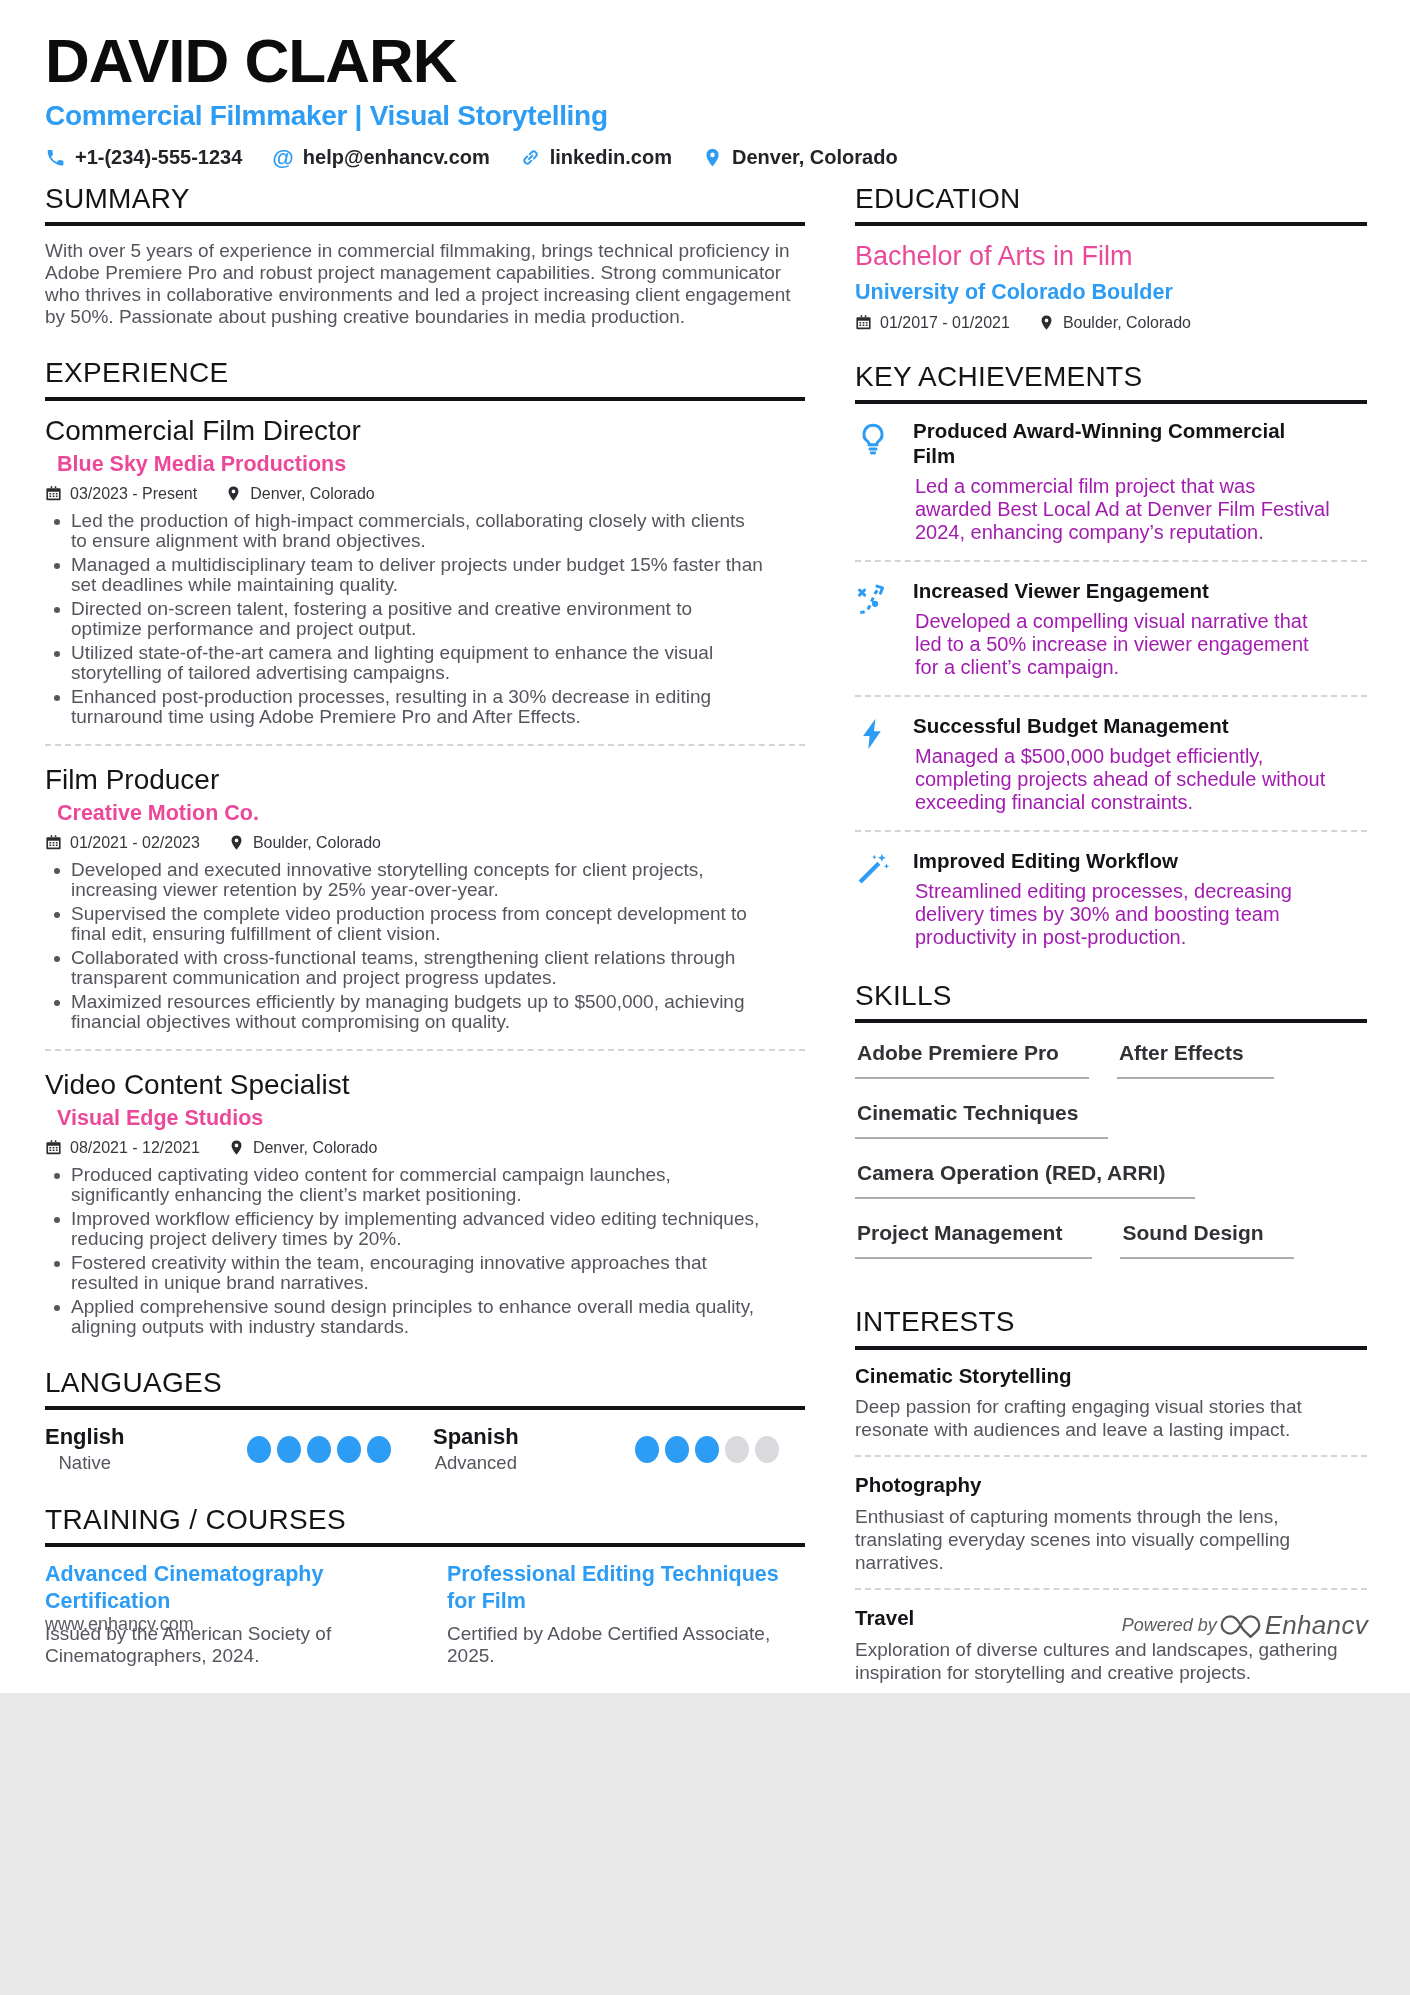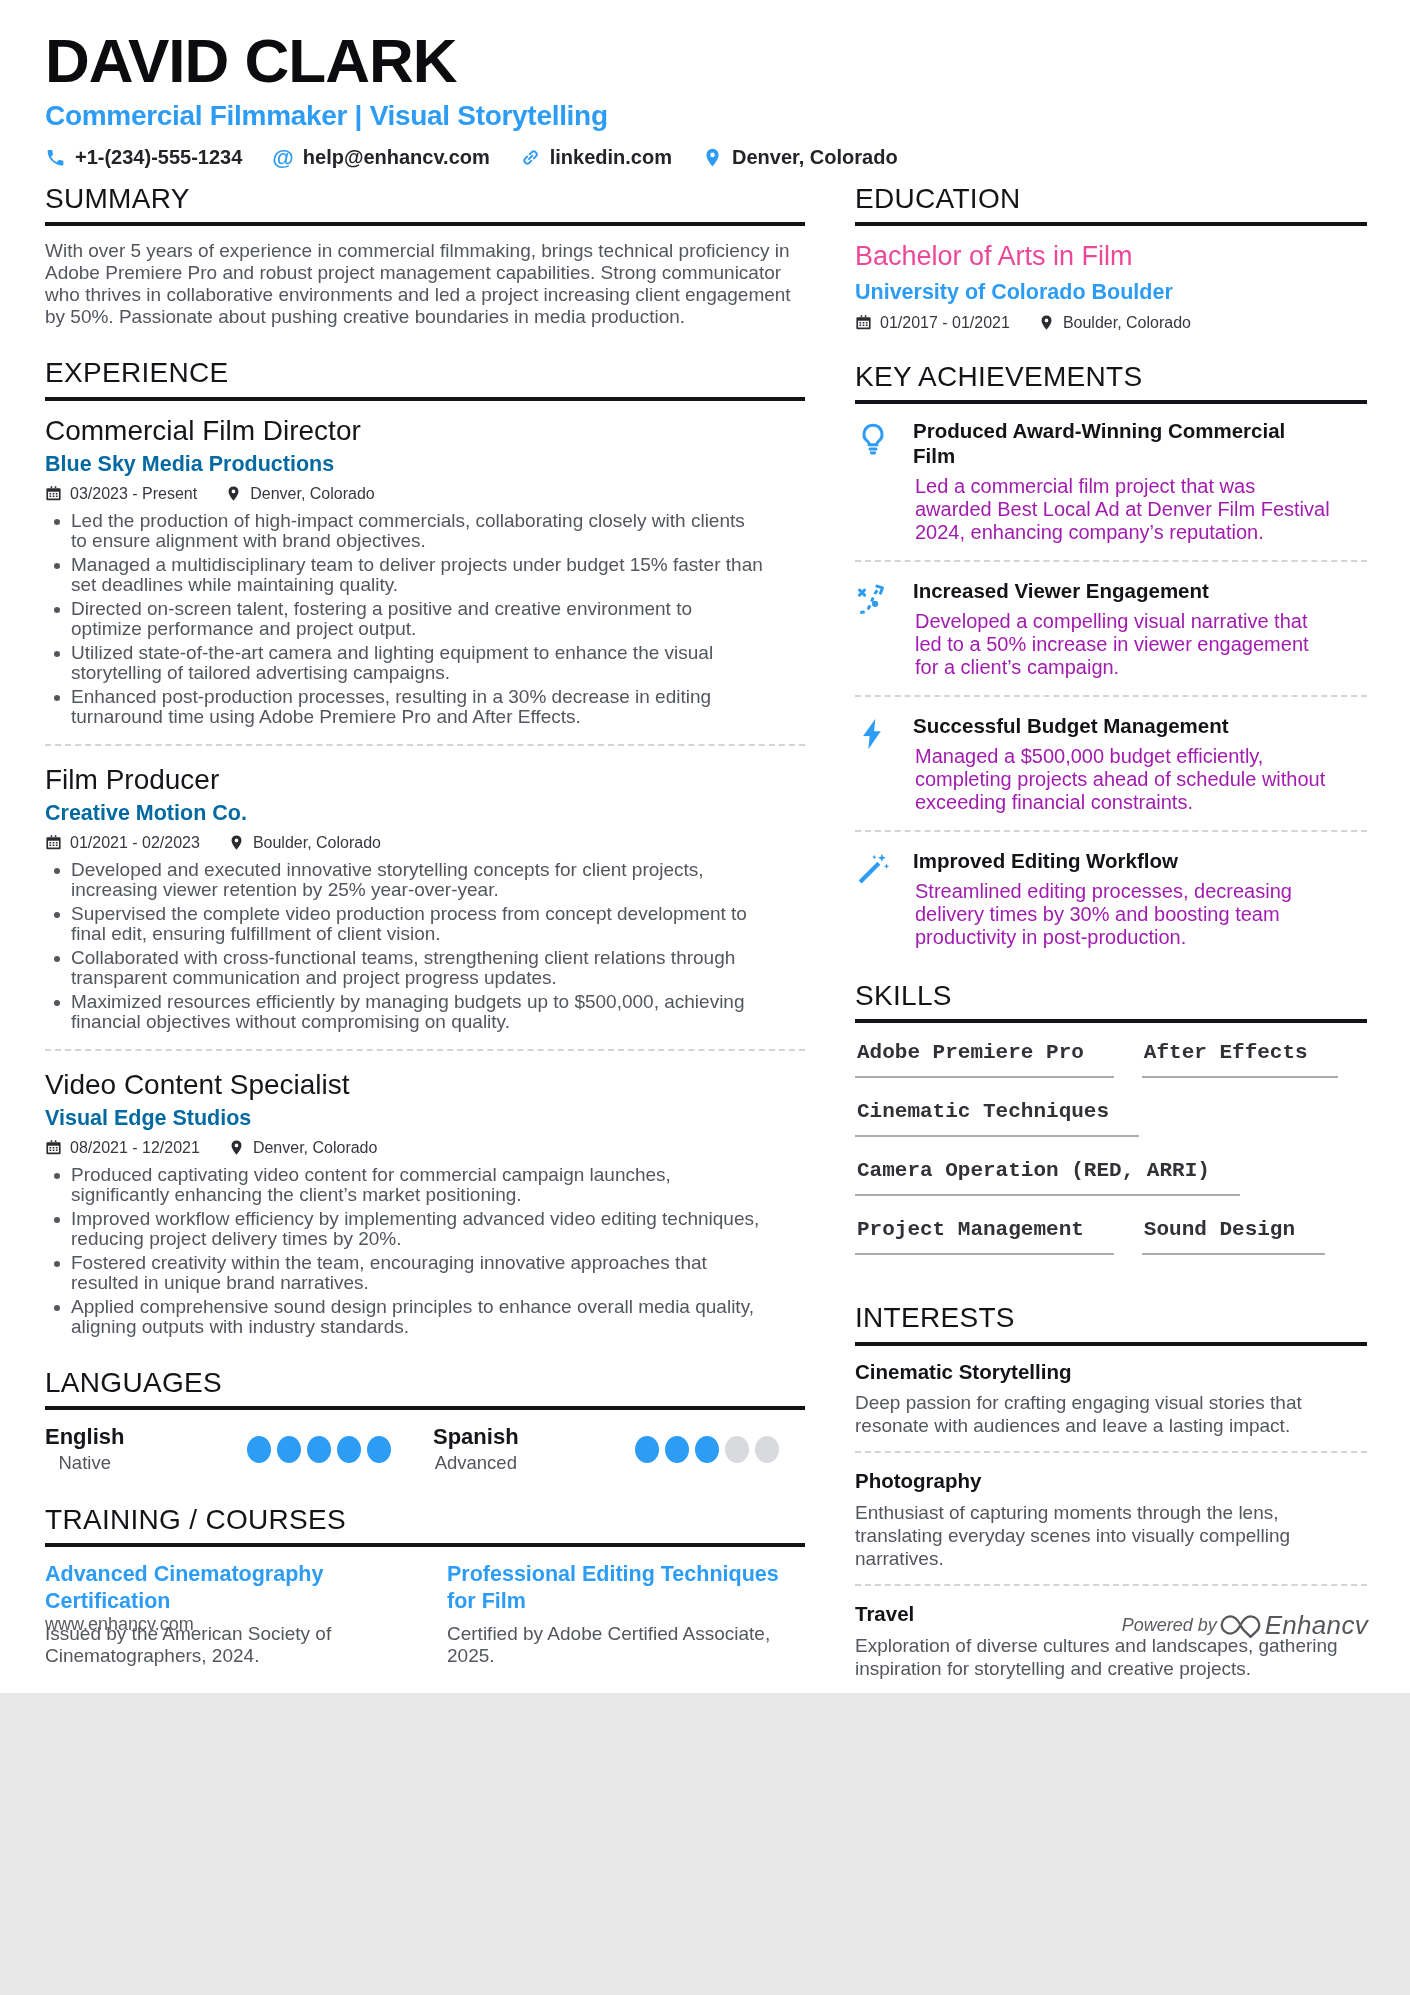--- a/index.html
+++ b/index.html
@@ -26,7 +26,7 @@
   
   .job{margin-top:6px;}
   .job-title{font-size:28px;font-weight:400;color:#16161a;margin:0 0 5px 0;line-height:1.15;}
-  .company{font-size:21.5px;font-weight:700;color:#0369a1;margin:0 0 7px 0;line-height:1.2;}
+  .company{font-size:21.5px;font-weight:700;color:#ec4899;margin:0 0 7px 12px;line-height:1.2;}
   .meta-row{display:flex;align-items:center;gap:28px;font-size:16px;color:#36383d;margin:0 0 8px 0;}
   .meta-item{display:inline-flex;align-items:center;gap:8px;}
   .micon{width:17px;height:17px;flex:0 0 auto;}

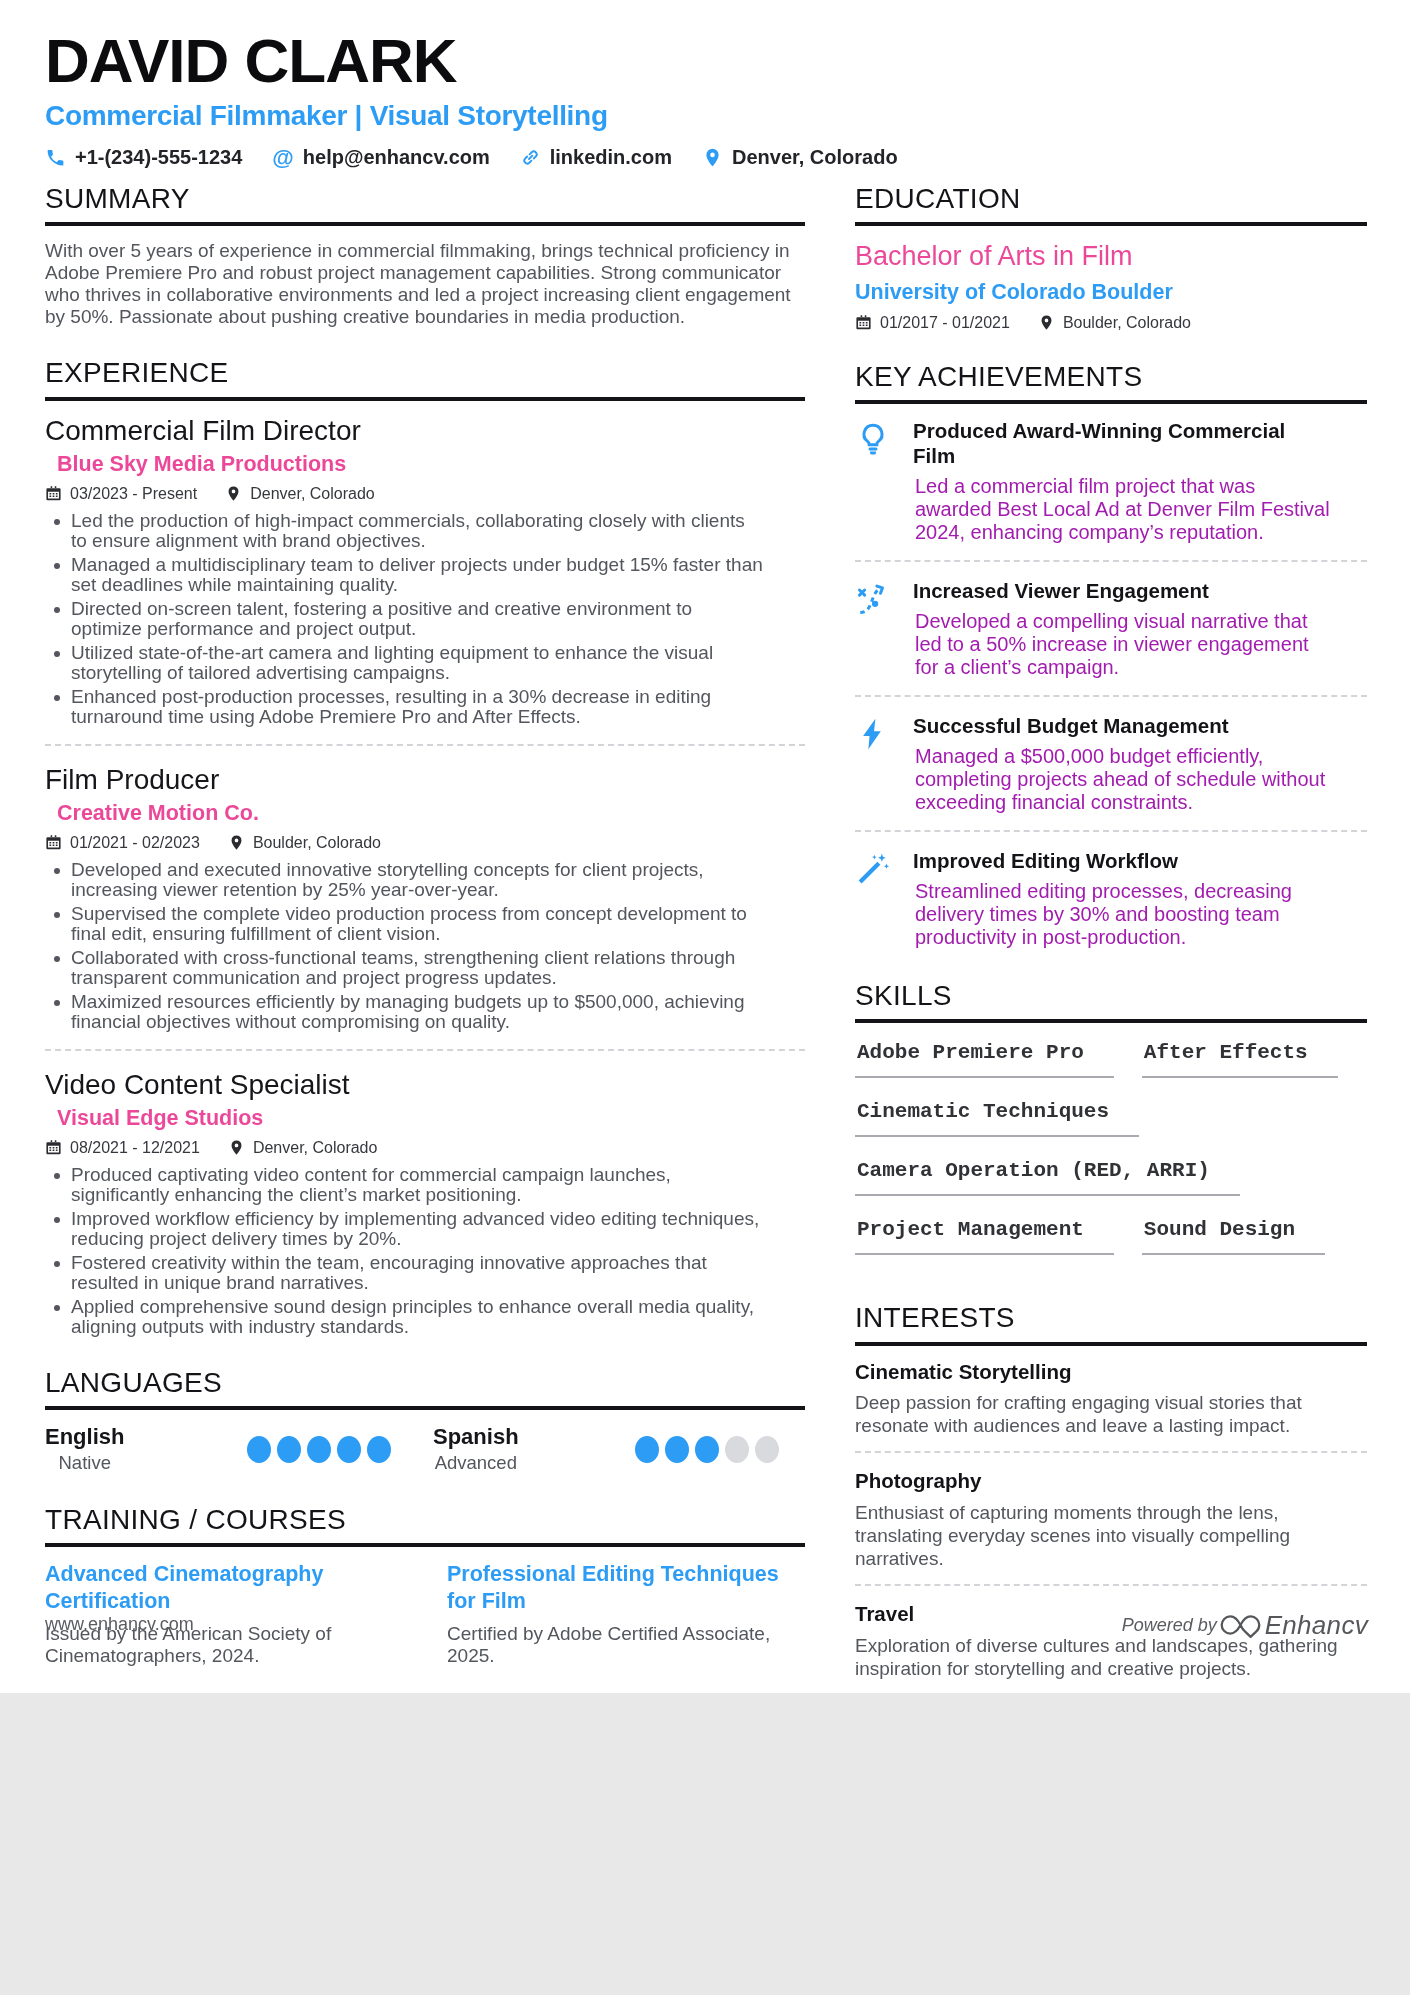--- a/index.html
+++ b/index.html
@@ -58,7 +58,7 @@
   
   .skills-wrap{display:flex;flex-wrap:wrap;column-gap:28px;}
   .skill{font-size:21px;font-weight:700;color:#303236;padding:4px 30px 12px 2px;margin-bottom:18px;
-         border-bottom:2px solid #aaabb0;white-space:nowrap;font-family:Liberation Mono, monospace;}
+         border-bottom:2px solid #aaabb0;white-space:nowrap;}
   
   .int-title{font-size:20.5px;font-weight:700;color:#141418;margin:0 0 7px 0;line-height:1.2;}
   .int-desc{font-size:19px;line-height:23px;color:#53565c;margin:0;}

